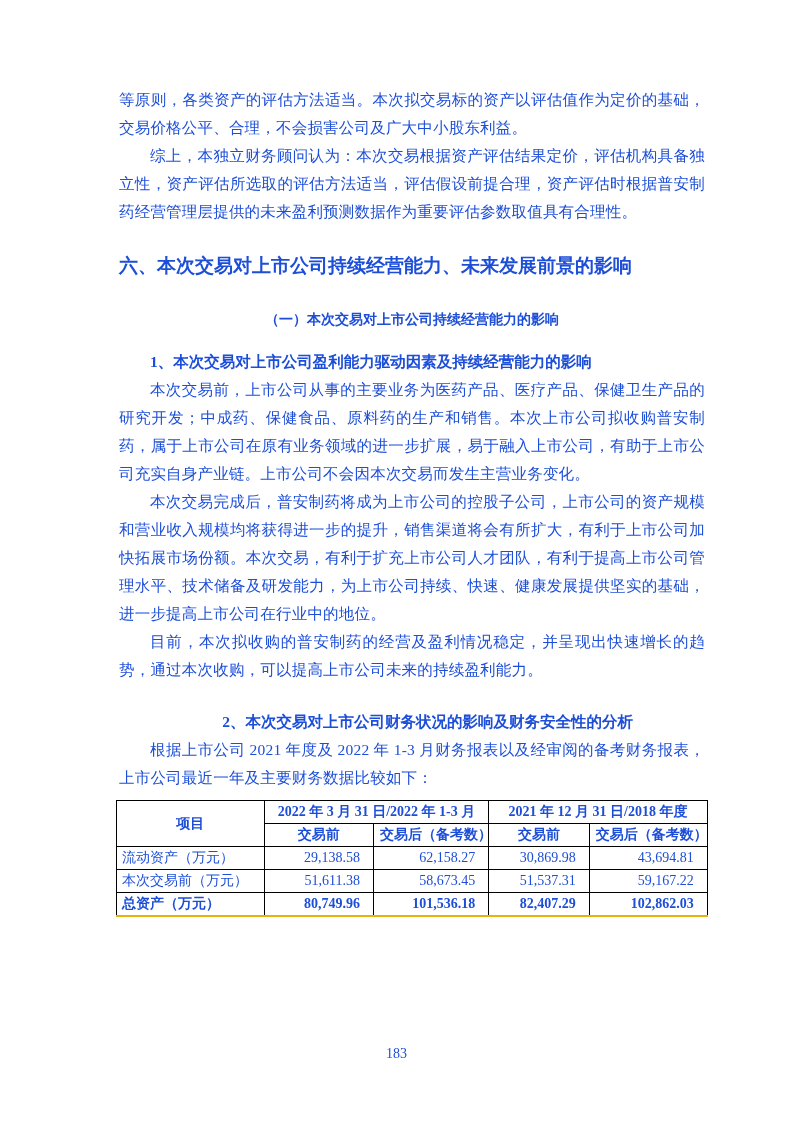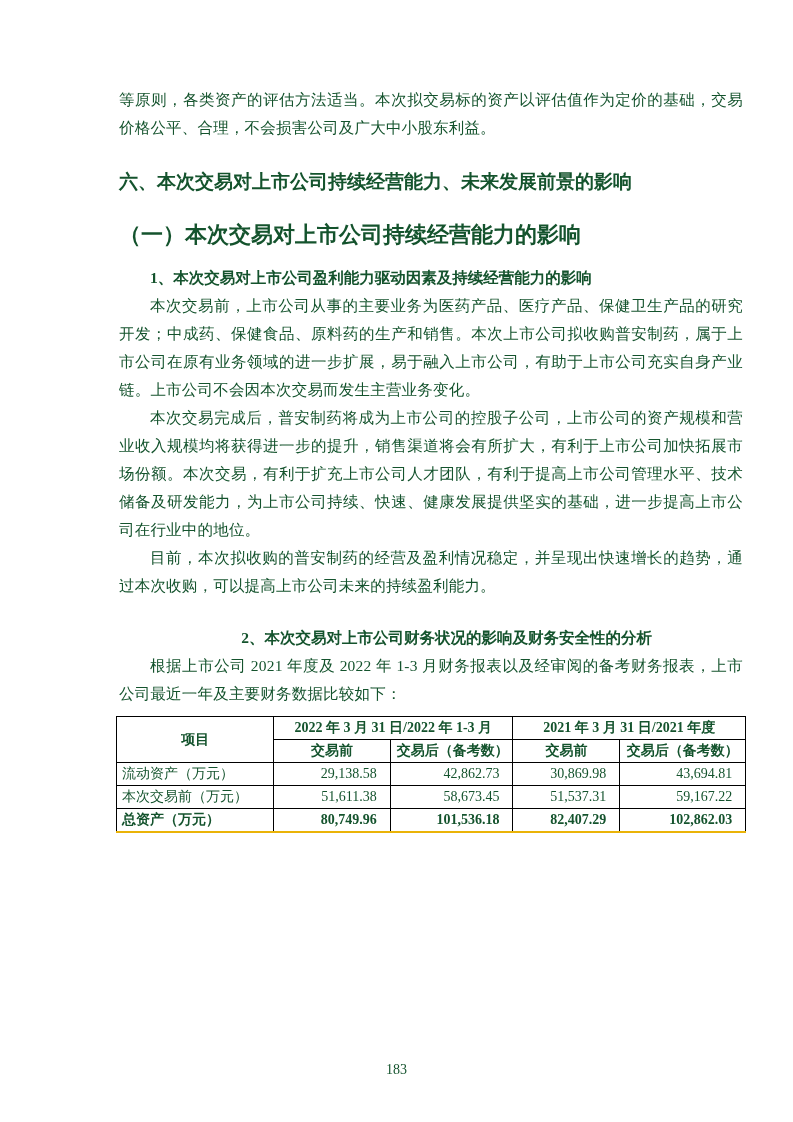--- a/index.html
+++ b/index.html
@@ -14,9 +14,9 @@
     margin: 0 auto;
     background: #ffffff;
     box-sizing: border-box;
-    padding: 86px 50px 0 119px;
+    padding: 86px 88px 0 119px;
     font-family: "Liberation Serif", "DejaVu Serif", serif;
-    color: #14532d;
+    color: #1d4ed8;
     overflow: hidden;
   }
   p.body {

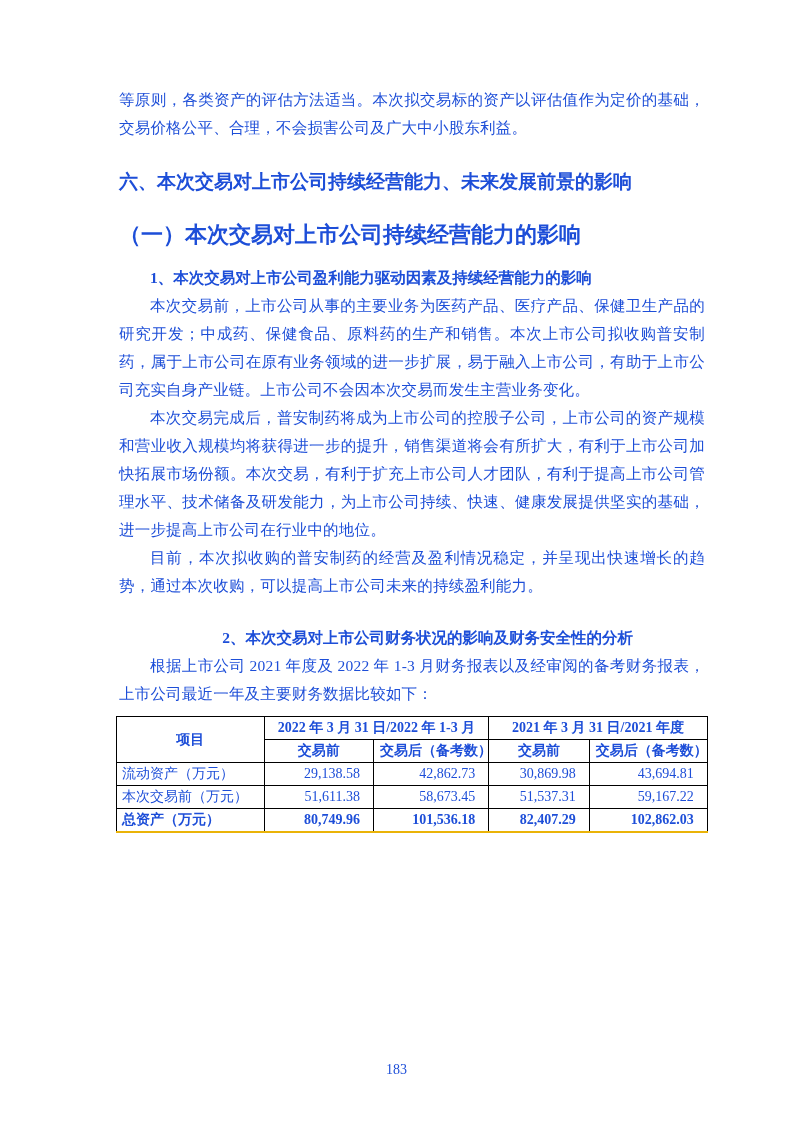--- a/index.html
+++ b/index.html
@@ -97,6 +97,7 @@
 
   <p class="body no-indent">等原则，各类资产的评估方法适当。本次拟交易标的资产以评估值作为定价的基础，交易价格公平、合理，不会损害公司及广大中小股东利益。</p>
 
+  <p class="body">综上，本独立财务顾问认为：本次交易根据资产评估结果定价，评估机构具备独立性，资产评估所选取的评估方法适当，评估假设前提合理，资产评估时根据普安制药经营管理层提供的未来盈利预测数据作为重要评估参数取值具有合理性。</p>
 
   <h1 class="sec">六、本次交易对上市公司持续经营能力、未来发展前景的影响</h1>
 

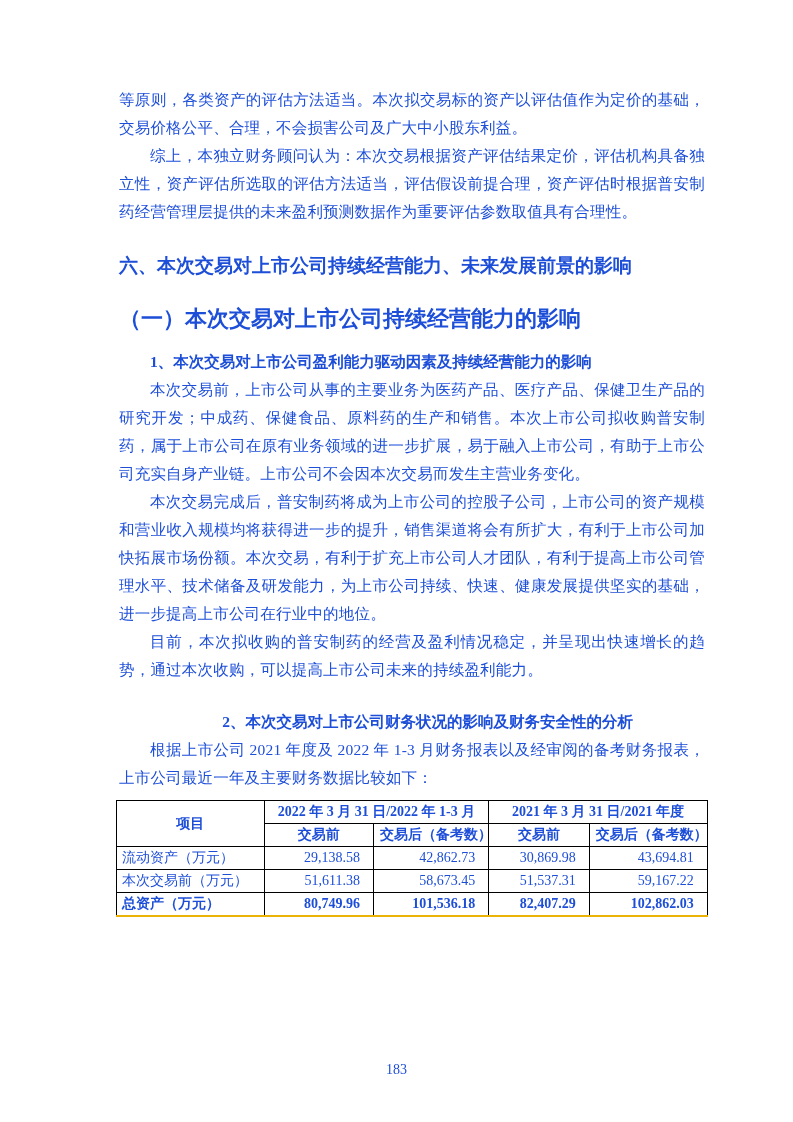--- a/index.html
+++ b/index.html
@@ -38,9 +38,10 @@
   h2.subsec {
     margin: 4px 0 16px 0;
     font-family: "Liberation Sans", "DejaVu Sans", sans-serif;
-    font-size: 22px;
+    font-size: 14px;
     line-height: 26px;
     font-weight: bold;
+    text-align: center;
   }
   p.item-line {
     margin: 0;

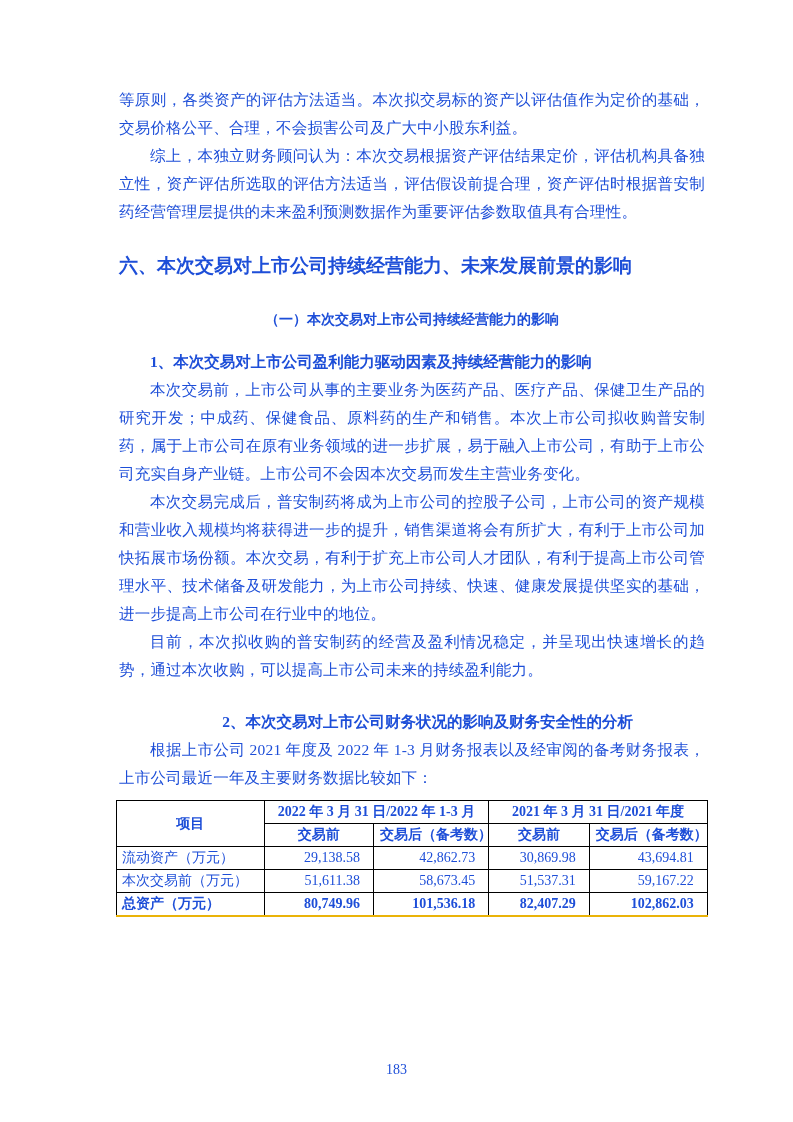--- a/index.html
+++ b/index.html
@@ -128,7 +128,7 @@
       <tr>
         <th rowspan="2">项目</th>
         <th colspan="2">2022 年 3 月 31 日/2022 年 1-3 月</th>
-        <th colspan="2">2021 年 3 月 31 日/2021 年度</th>
+        <th colspan="2">2021 年 12 月 31 日/2018 年度</th>
       </tr>
       <tr>
         <th>交易前</th>

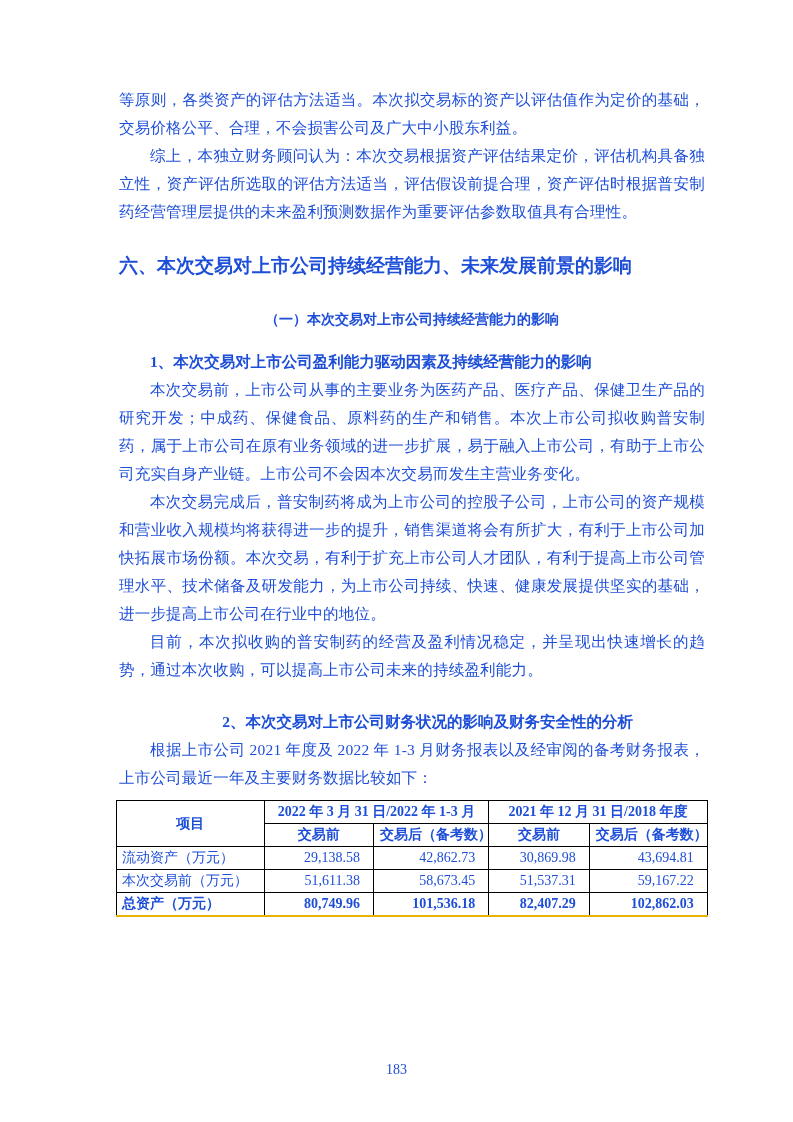--- a/index.html
+++ b/index.html
@@ -141,7 +141,7 @@
       <tr>
         <td class="label">流动资产（万元）</td>
         <td class="num">29,138.58</td>
-        <td class="num">42,862.73</td>
+        <td class="num">62,158.27</td>
         <td class="num">30,869.98</td>
         <td class="num">43,694.81</td>
       </tr>

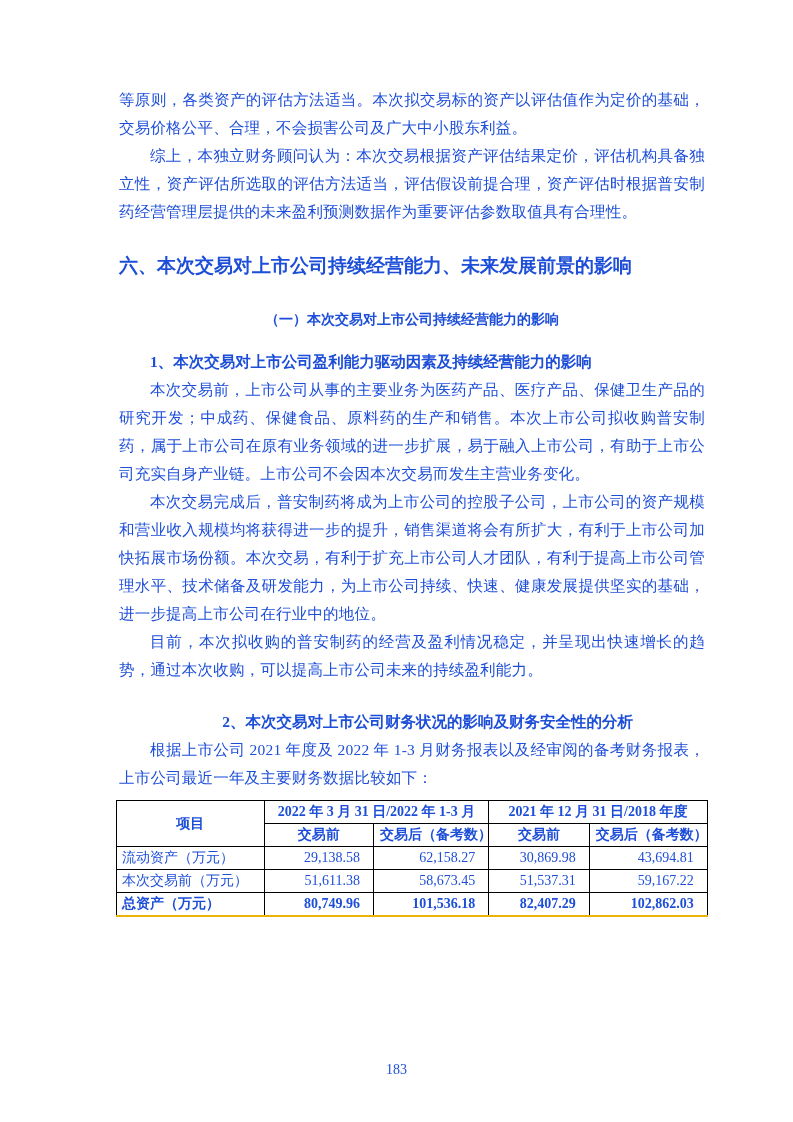--- a/index.html
+++ b/index.html
@@ -85,7 +85,7 @@
     position: absolute;
     left: 0;
     right: 0;
-    bottom: 44px;
+    bottom: 60px;
     text-align: center;
     font-size: 14px;
     font-family: "Liberation Serif", "DejaVu Serif", serif;

